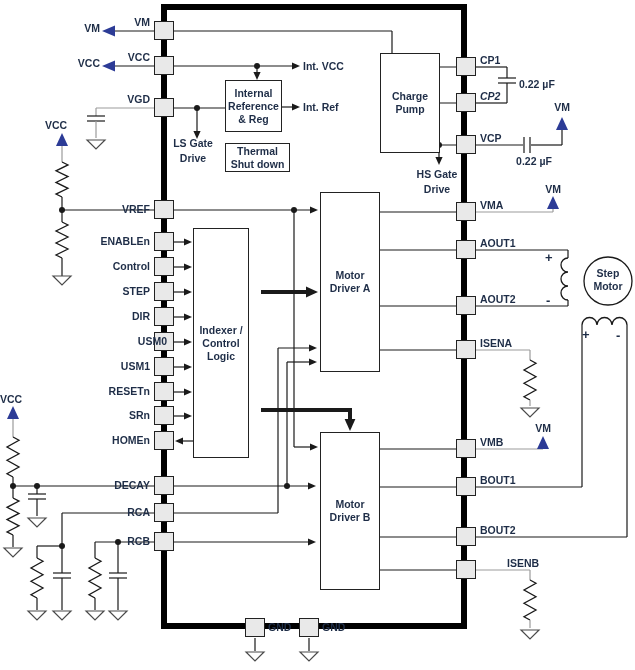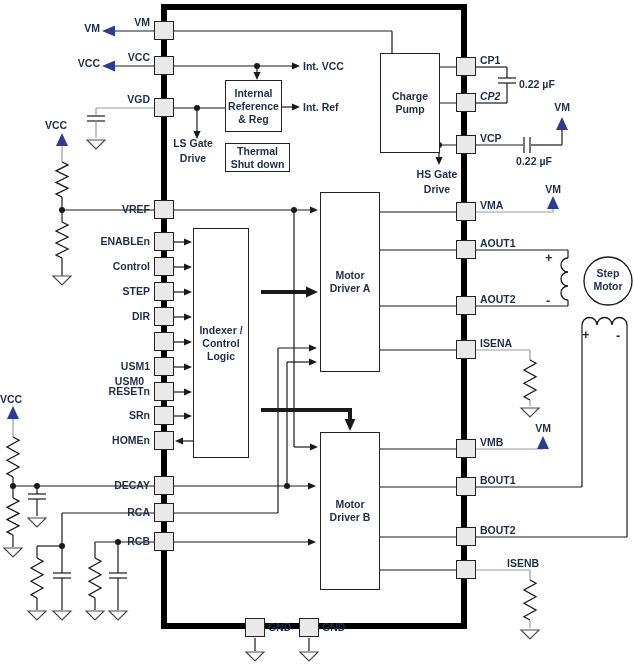--- a/index.html
+++ b/index.html
@@ -246,7 +246,7 @@
     <div class="pin" style="left: 154px; top: 307px;"></div>
     <div class="lbl r" style="right: 485px; top: 309px; width: 60px;">DIR</div>
     <div class="pin" style="left: 154px; top: 332px;"></div>
-    <div class="lbl r" style="right: 491px; top: 334px; width: 60px; margin-top: 40px;">USM0</div>
+    <div class="lbl r" style="right: 468px; top: 334px; width: 60px;">USM0</div>
     <div class="pin" style="left: 154px; top: 357px;"></div>
     <div class="lbl r" style="right: 485px; top: 359px; width: 60px;">USM1</div>
     <div class="pin" style="left: 154px; top: 382px;"></div>

